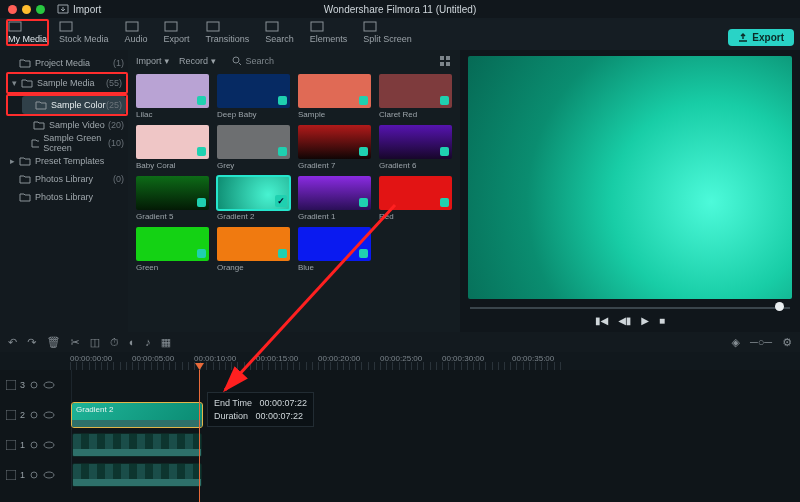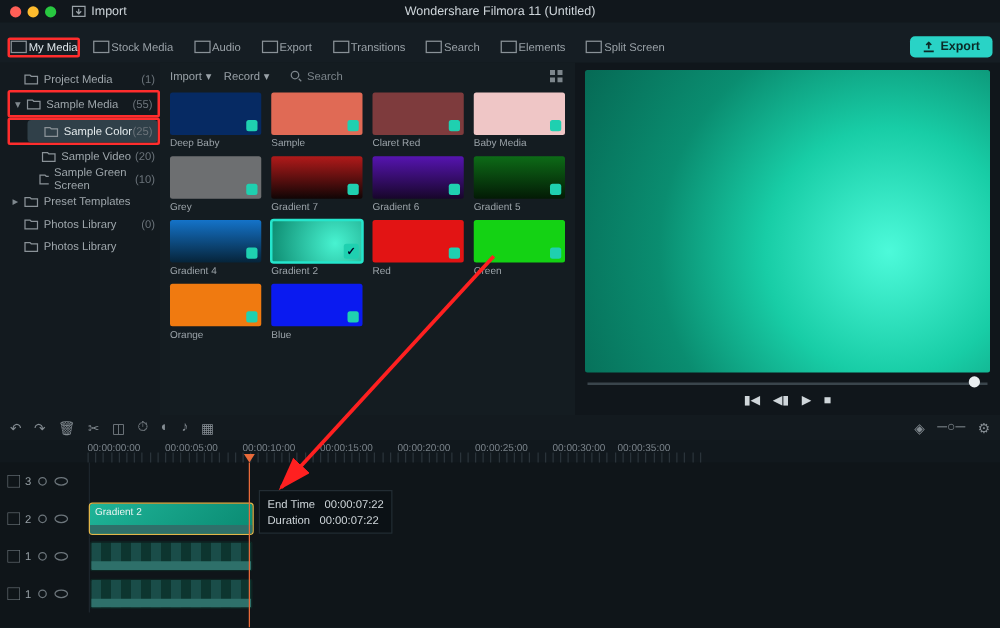--- a/index.html
+++ b/index.html
@@ -10,7 +10,7 @@
   .tdot.r { background: #ff5f57; } .tdot.y { background: #febc2e; } .tdot.g { background: #28c840; }
   .title-center { position: absolute; left: 0; right: 0; text-align: center; font-size: 10px; color: #cfd6db; pointer-events: none; }
   .menubar { height: 32px; background: #151d23; display: flex; align-items: flex-end; padding: 0 6px 4px 6px; gap: 4px; position: relative; }
-  .tabbtn { display: flex; flex-direction: row; align-items: center; padding: 2px 6px; color: #9aa2a8; font-size: 9px; gap: 1px; cursor: pointer; border-radius: 3px; }
+  .tabbtn { display: flex; flex-direction: column; align-items: flex-start; padding: 2px 6px; color: #9aa2a8; font-size: 9px; gap: 1px; cursor: pointer; border-radius: 3px; }
   .tabbtn .ico { width: 14px; height: 12px; }
   .tabbtn.active { color: #dfe6eb; }
   .redbox { border: 2px solid #ff2d2d; border-radius: 2px; padding: 0; }

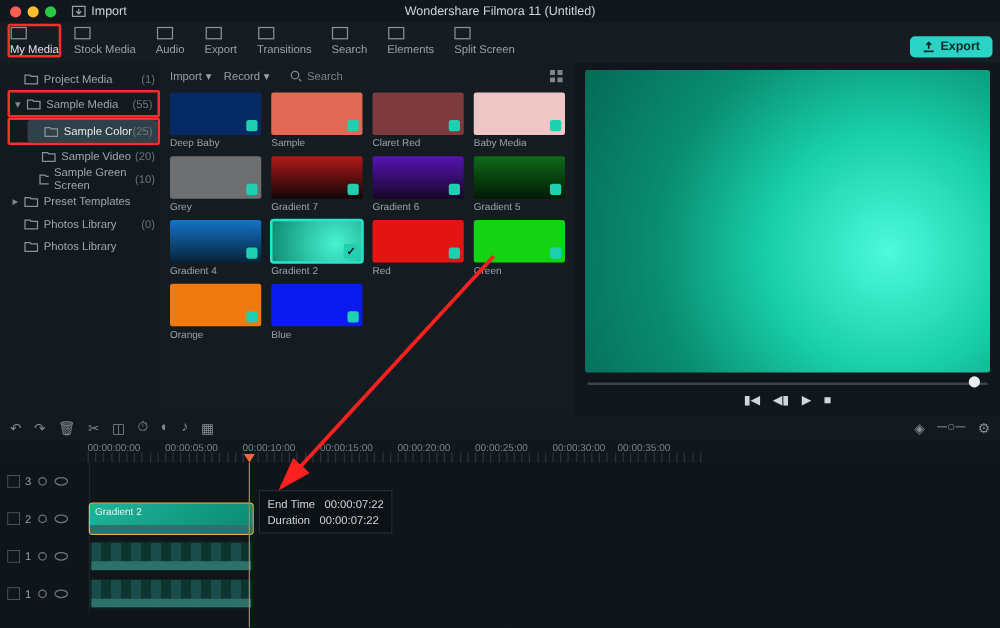--- a/index.html
+++ b/index.html
@@ -250,6 +250,12 @@
       </div>
     </div>
     <div class="grid" id="grid">
+        <div class="card">
+          <div class="thumb" style="background: rgb(185, 163, 212);">
+            <div class="dl"></div>
+          </div>
+          <div class="tname">Lilac</div>
+        </div>
         <div class="card">
           <div class="thumb" style="background: rgb(6, 42, 99);">
             <div class="dl"></div>

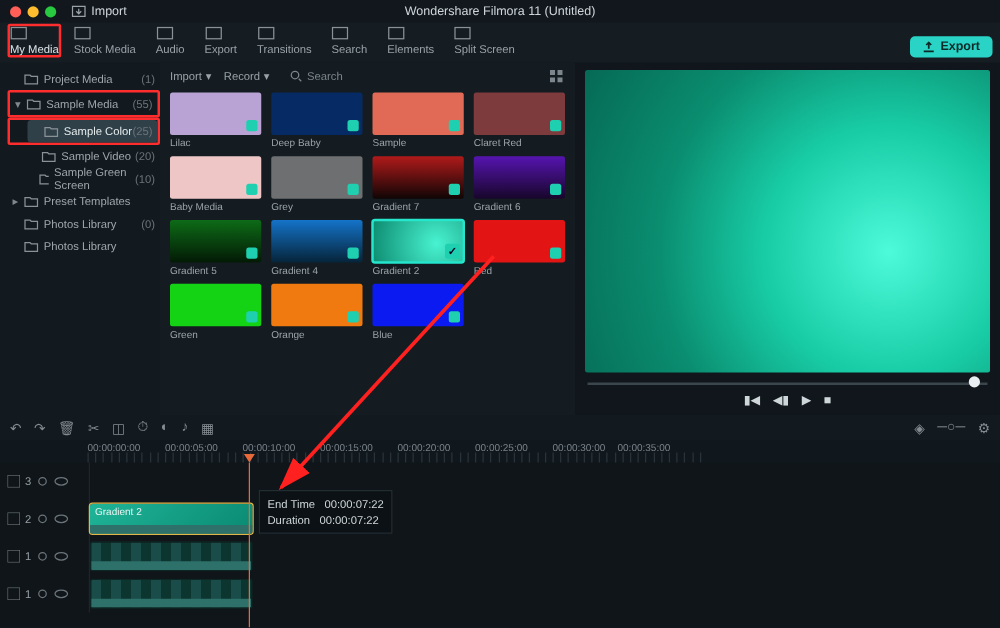--- a/index.html
+++ b/index.html
@@ -278,7 +278,7 @@
           <div class="thumb" style="background: rgb(239, 198, 198);">
             <div class="dl"></div>
           </div>
-          <div class="tname">Baby Media</div>
+          <div class="tname">Baby Coral</div>
         </div>
         <div class="card">
           <div class="thumb" style="background: rgb(109, 111, 113);">

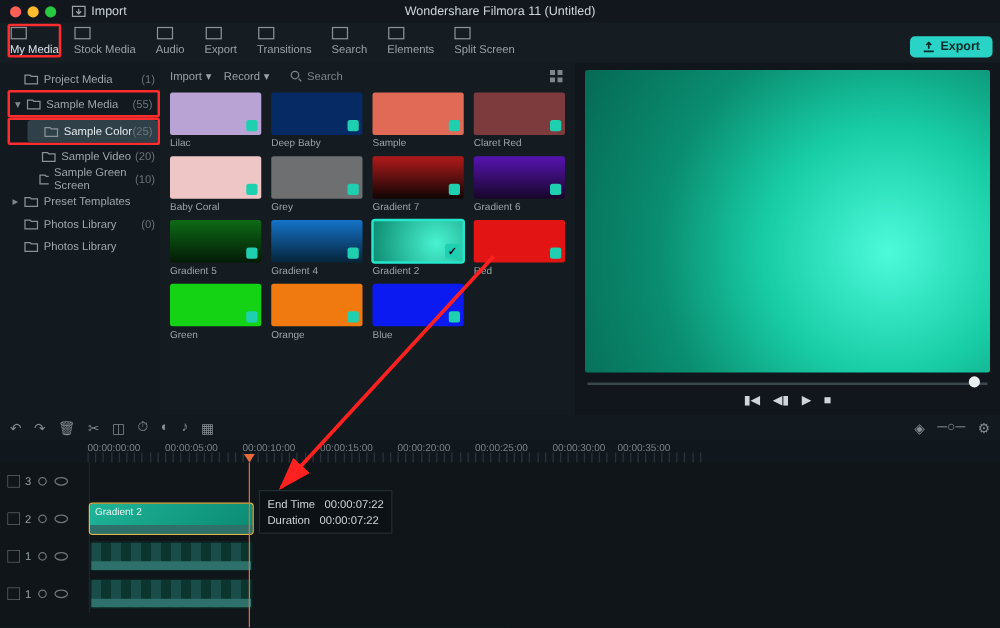--- a/index.html
+++ b/index.html
@@ -303,12 +303,6 @@
             <div class="dl"></div>
           </div>
           <div class="tname">Gradient 5</div>
-        </div>
-        <div class="card">
-          <div class="thumb" style="background: linear-gradient(rgb(20, 115, 201), rgb(6, 36, 58));">
-            <div class="dl"></div>
-          </div>
-          <div class="tname">Gradient 4</div>
         </div>
         <div class="card">
           <div class="thumb selth" style="background: radial-gradient(circle at 70% 55%, rgb(72, 243, 209), rgb(15, 143, 116) 95%);">

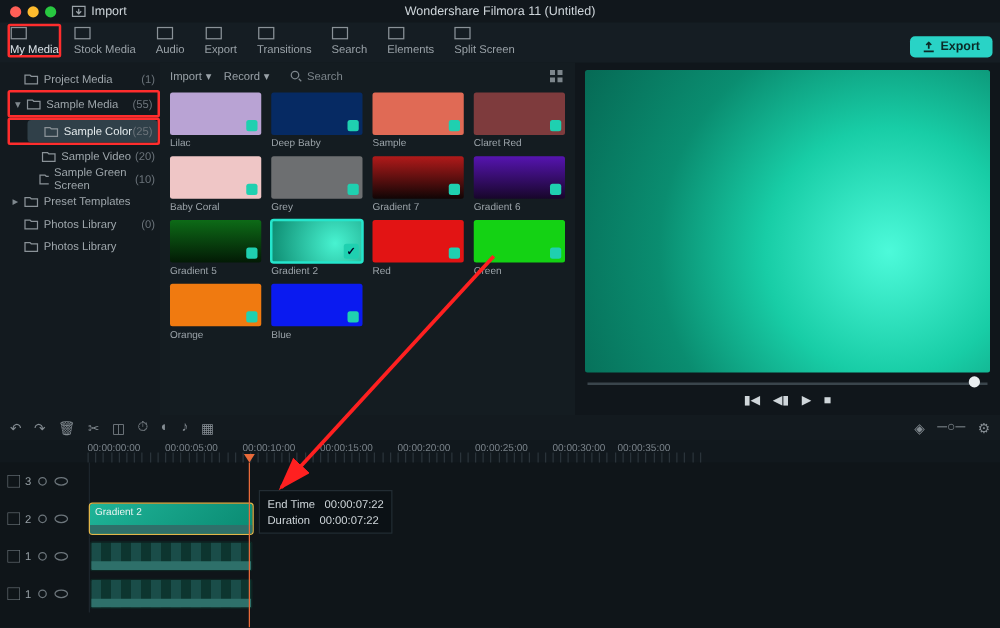--- a/index.html
+++ b/index.html
@@ -309,6 +309,12 @@
             <div class="chk">✓</div>
           </div>
           <div class="tname">Gradient 2</div>
+        </div>
+        <div class="card">
+          <div class="thumb" style="background: linear-gradient(rgb(138, 43, 226), rgb(42, 15, 87));">
+            <div class="dl"></div>
+          </div>
+          <div class="tname">Gradient 1</div>
         </div>
         <div class="card">
           <div class="thumb" style="background: rgb(226, 20, 20);">

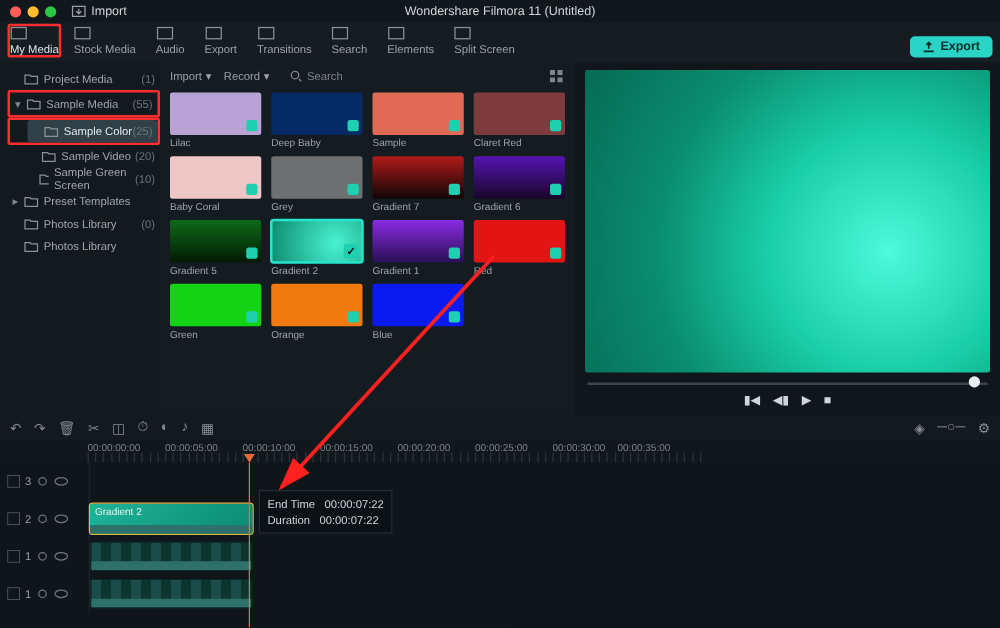--- a/index.html
+++ b/index.html
@@ -451,7 +451,7 @@
       <div class="tickline" style="left: 485.4px;"></div>
       <div class="tickline" style="left: 491.6px;"></div>
       <div class="tickline" style="left: 497.8px;"></div>
-      <div class="tick" style="left: 494px;">00:00:35:00</div>
+      <div class="tick" style="left: 512px;">00:00:35:00</div>
       <div class="tickline" style="left: 504px;"></div>
       <div class="tickline" style="left: 510.2px;"></div>
       <div class="tickline" style="left: 516.4px;"></div>

